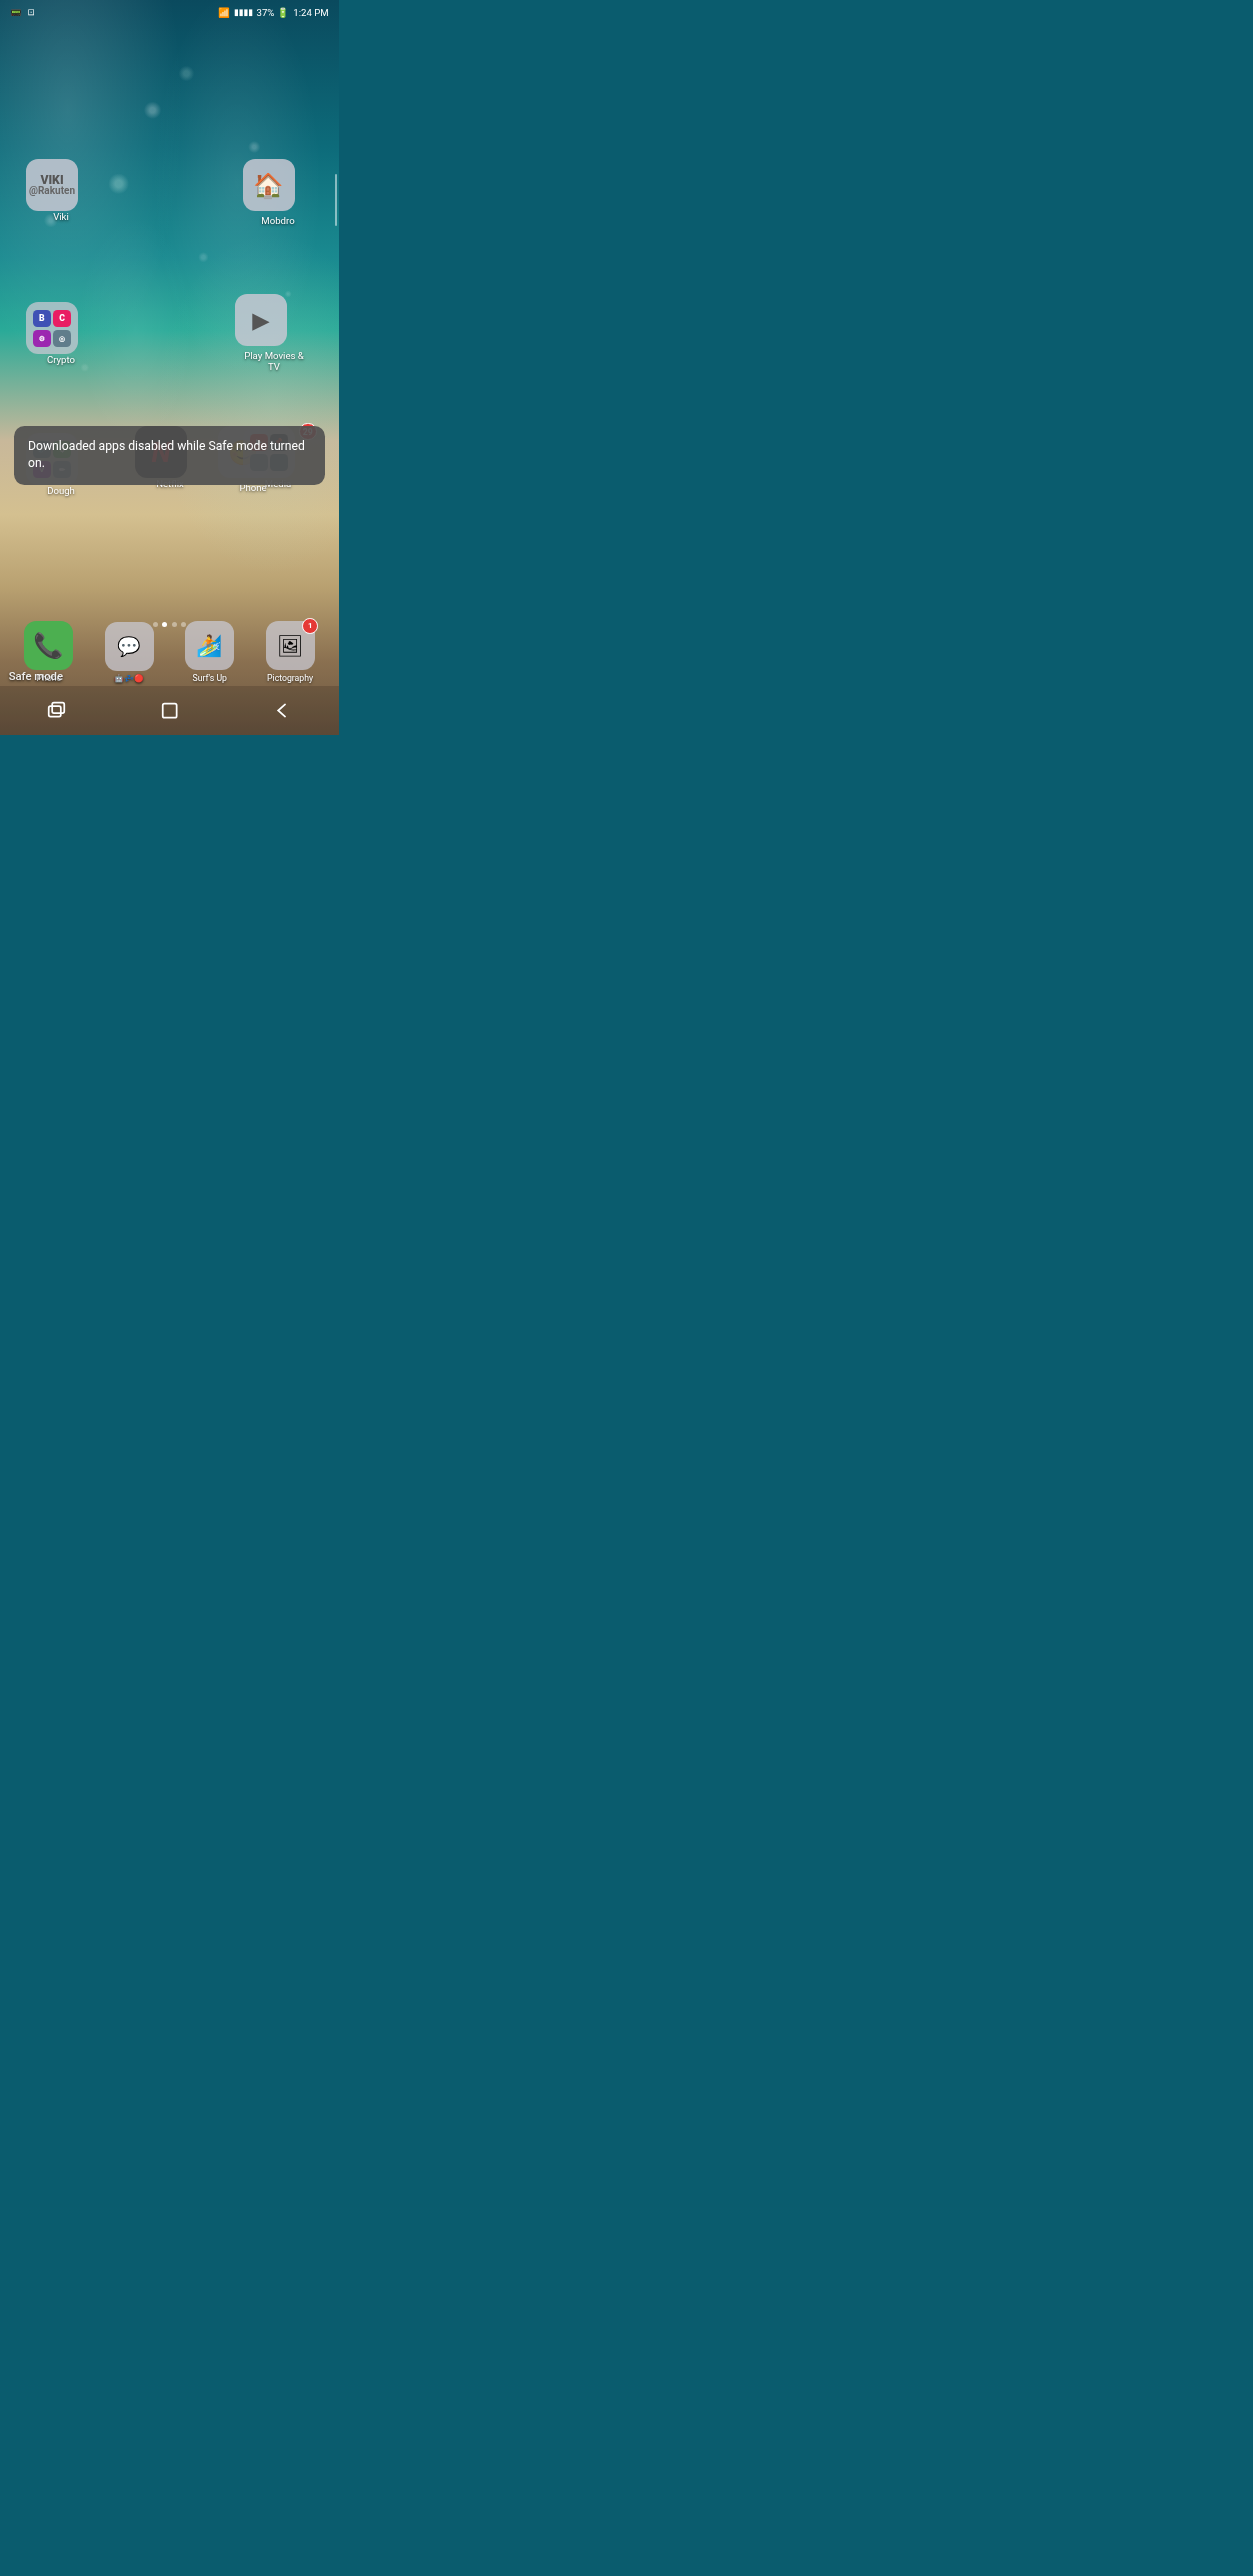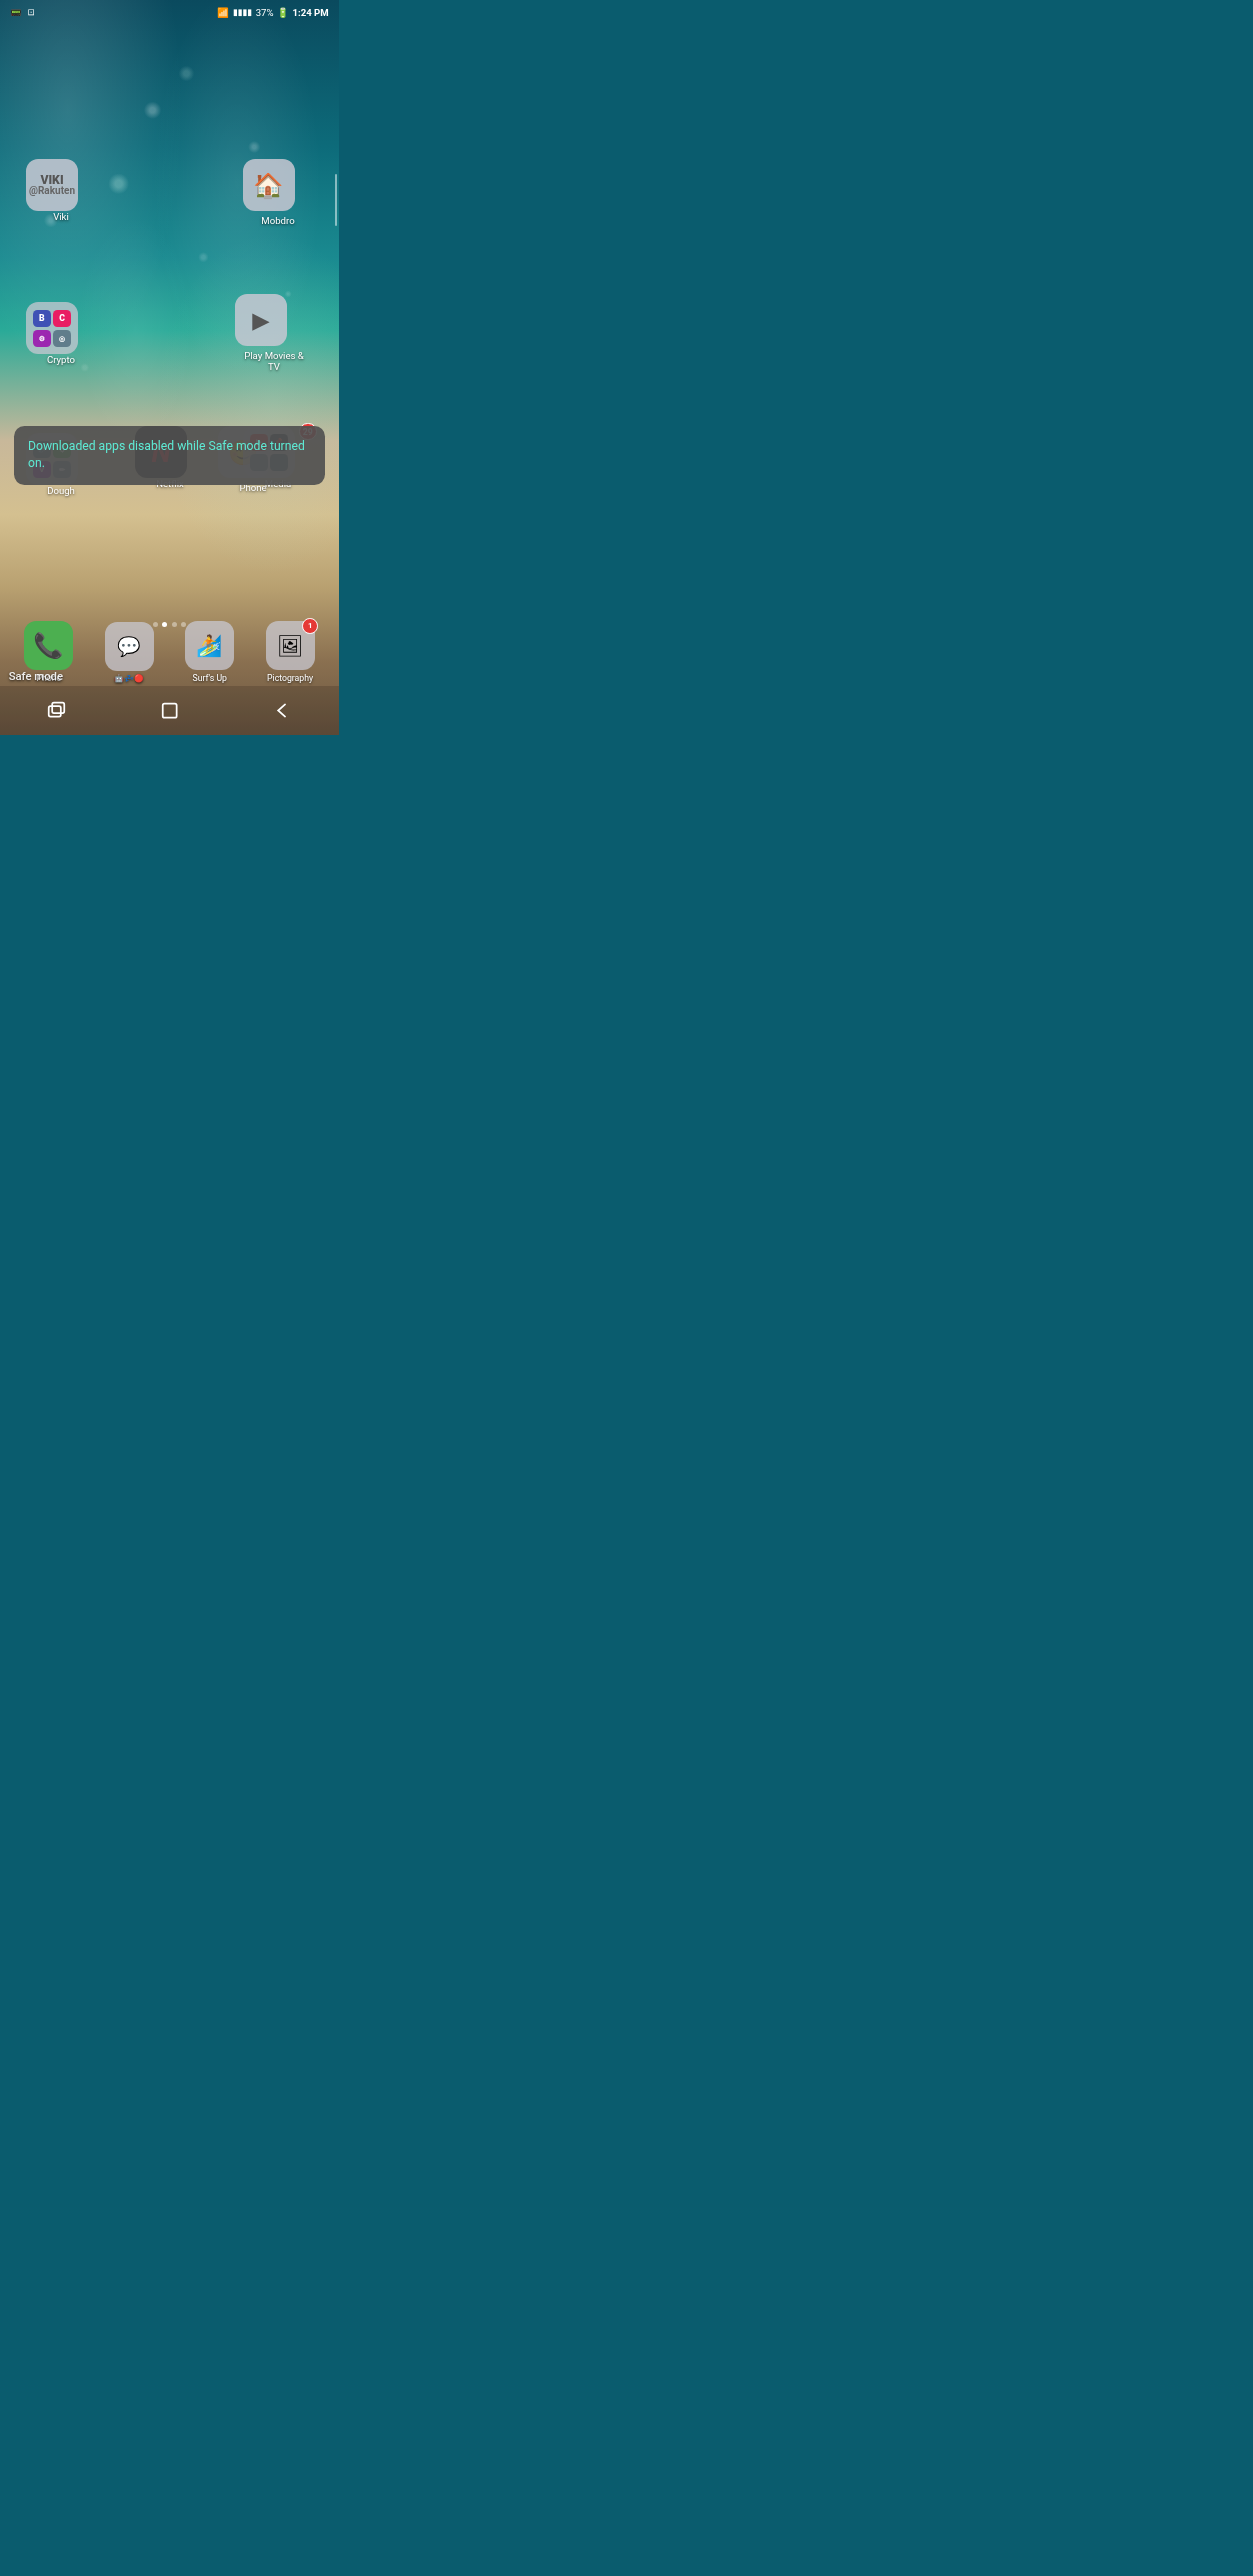--- a/index.html
+++ b/index.html
@@ -317,7 +317,7 @@
     <span style="font-size:8.7px">▮▮▮▮</span>
     <span>37%</span>
     <span>🔋</span>
-    <span style="font-weight:700">1:24 PM</span>
+    <span style="font-weight:400">1:24 PM</span>
   </div>
 </div>
 

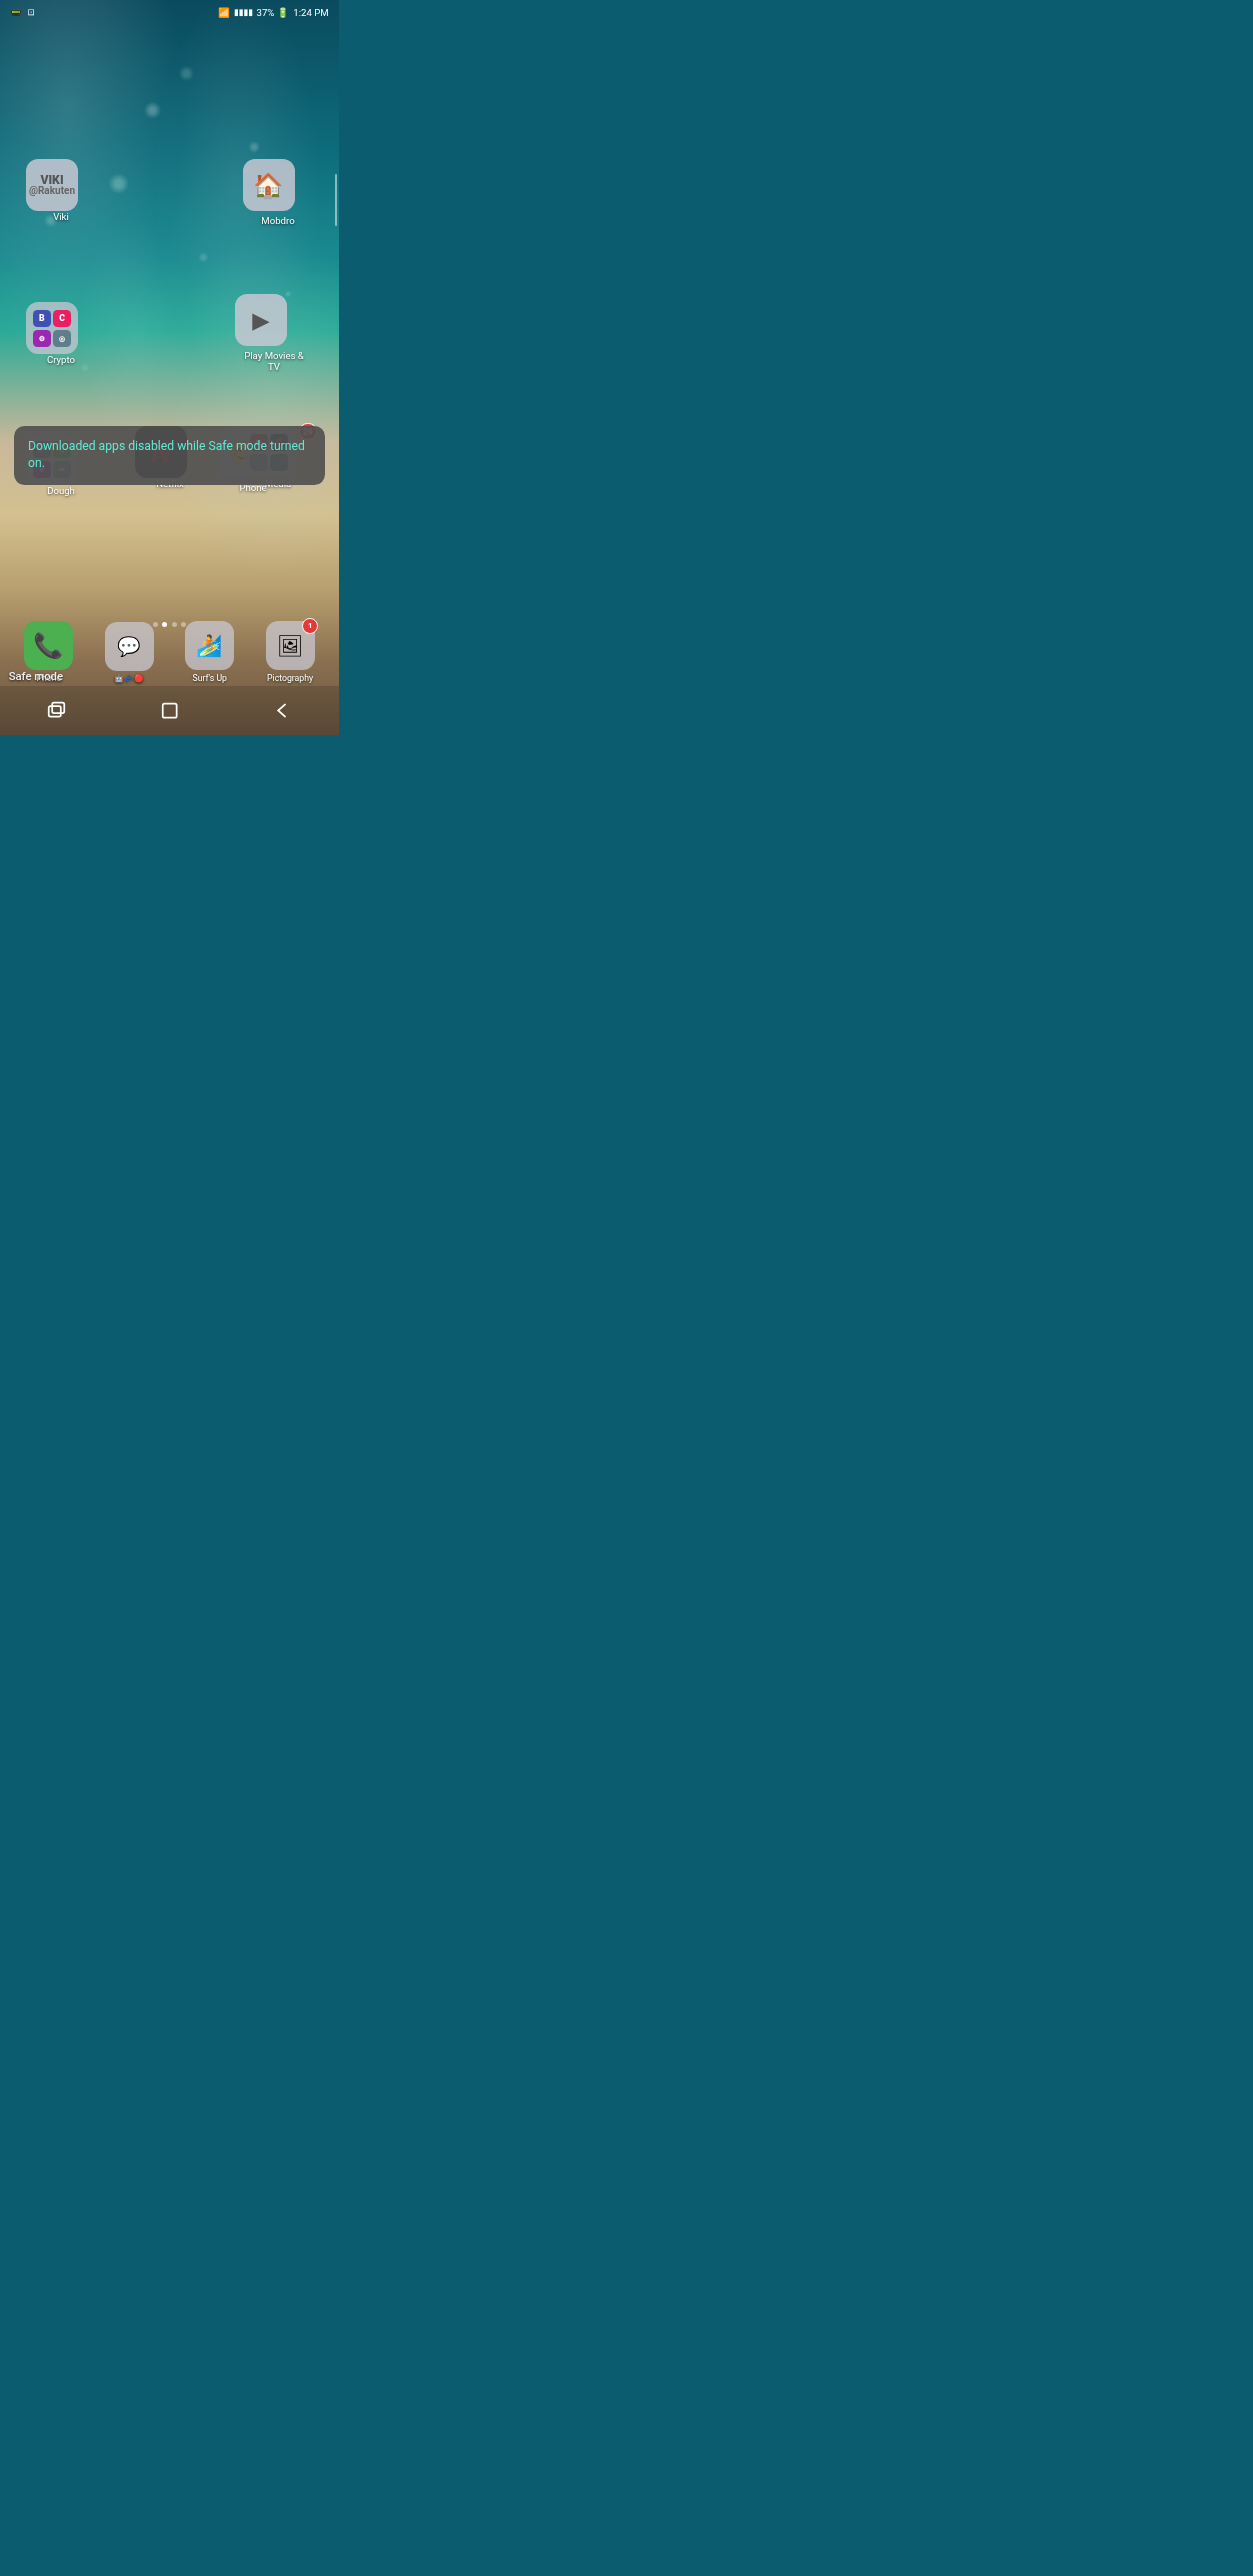--- a/index.html
+++ b/index.html
@@ -172,7 +172,7 @@
       background: rgba(80,80,80,0.92);
       border-radius: 10.4px;
       padding: 12.2px 14px;
-      color: #5eead4;
+      color: #ffffff;
       font-size: 12.2px;
       line-height: 1.4;
       z-index: 50;

